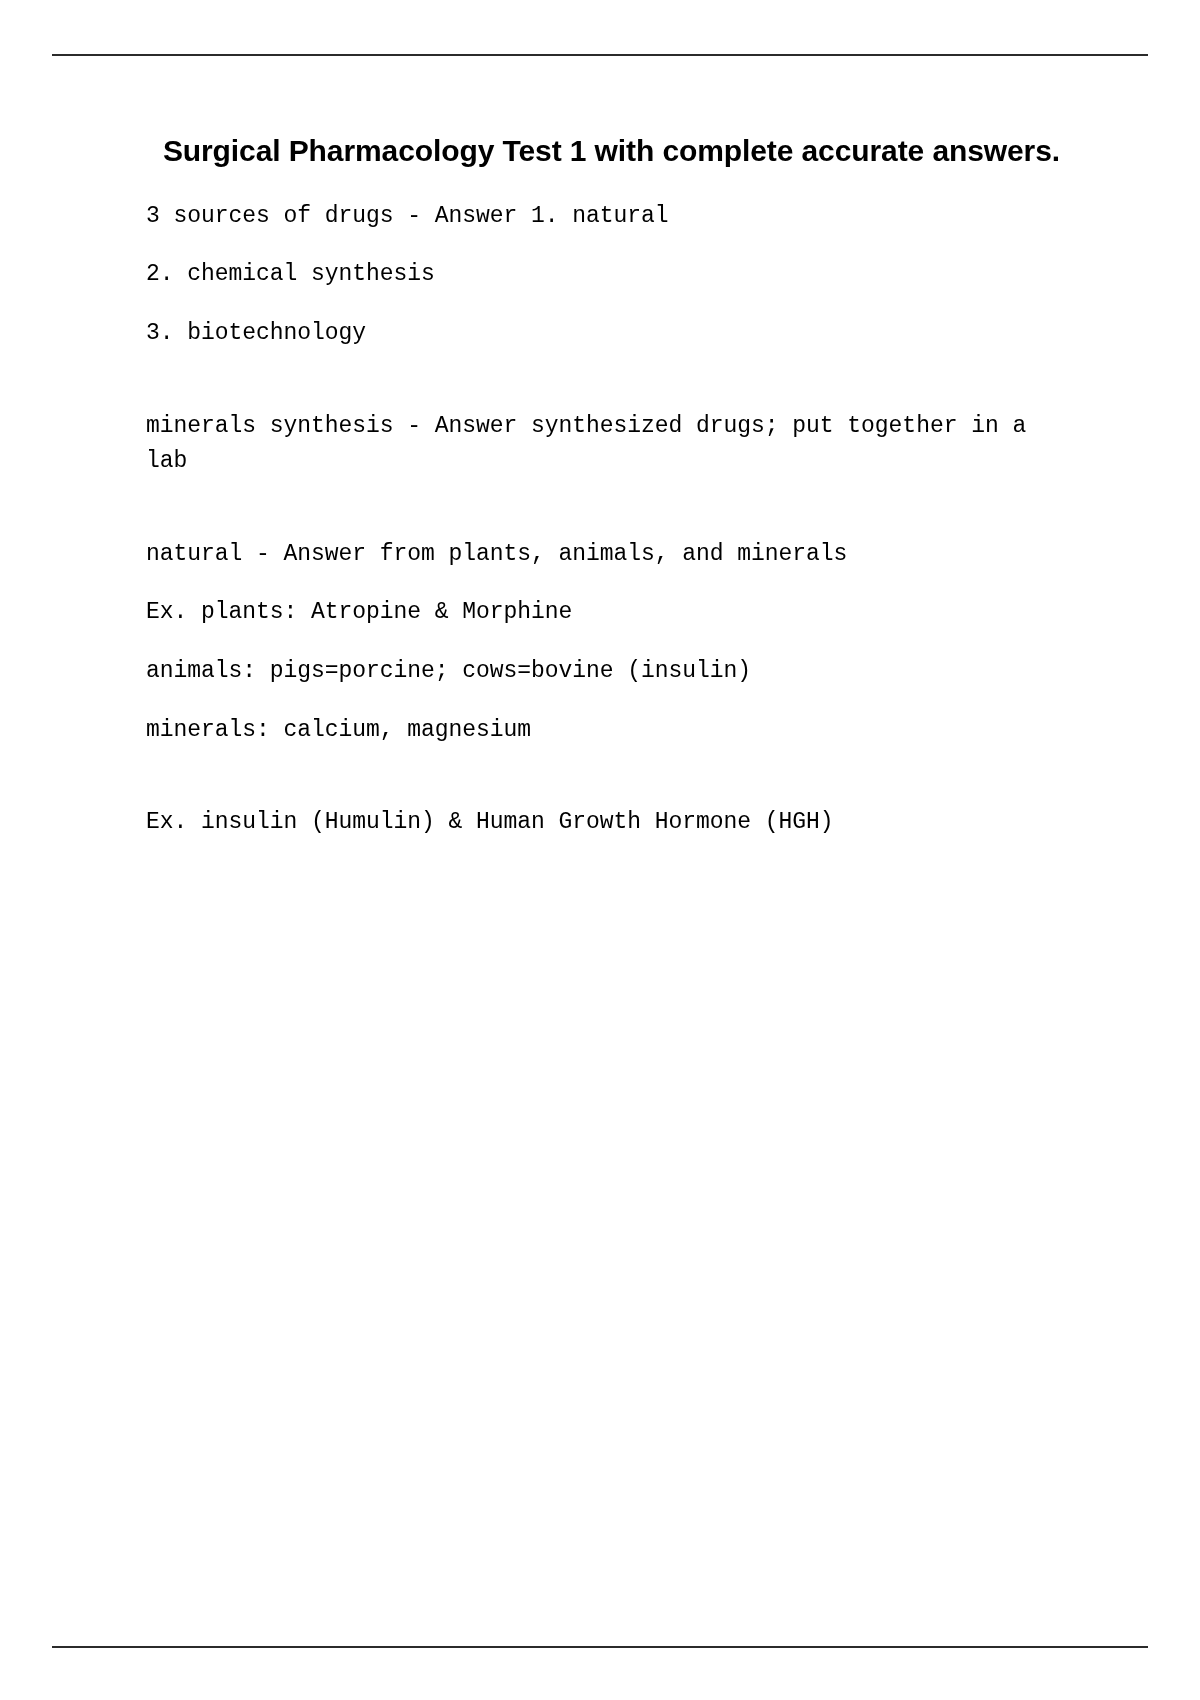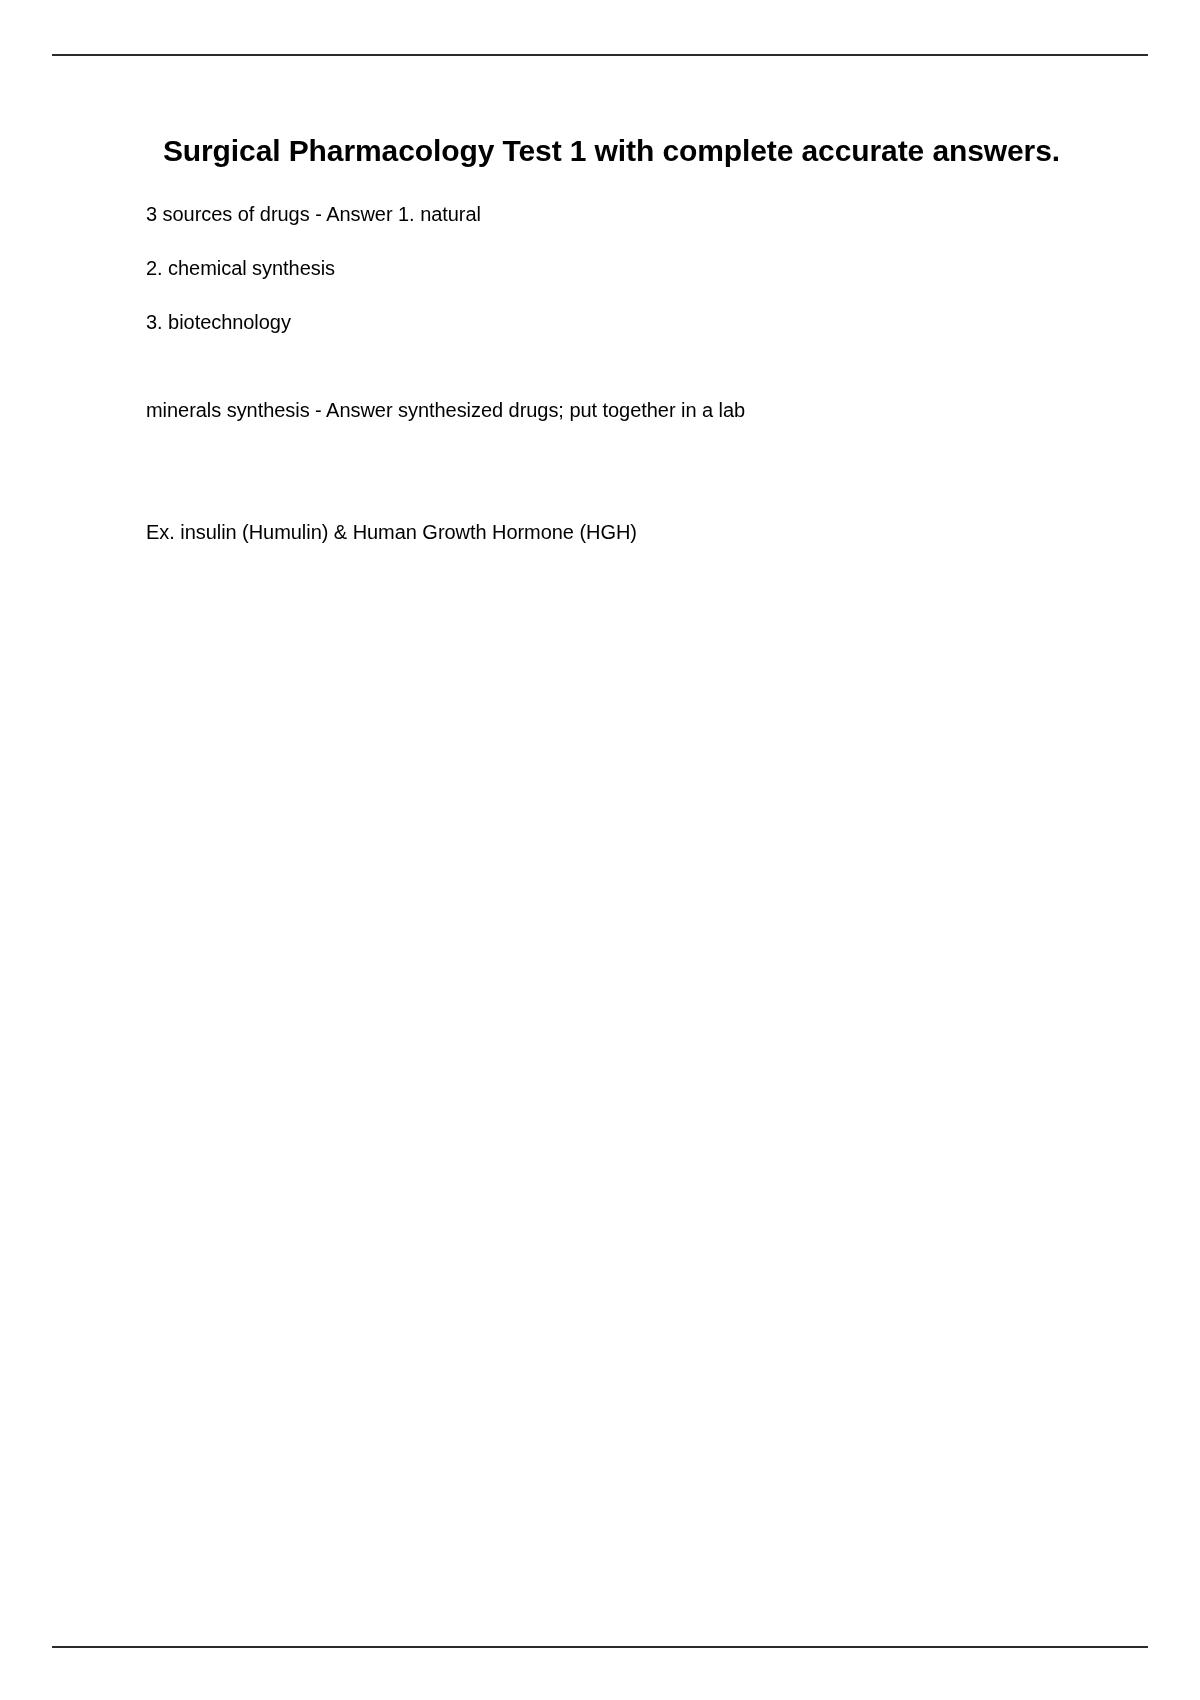--- a/index.html
+++ b/index.html
@@ -51,10 +51,11 @@
   }
 
   .para {
-    font-size: 20px;
+    font-size: 23px;
     line-height: 1.55;
     margin: 0 0 23px 0;
     letter-spacing: -0.05px;
+    font-family: Liberation Mono, monospace;
   }
   .gap {
     height: 34px;

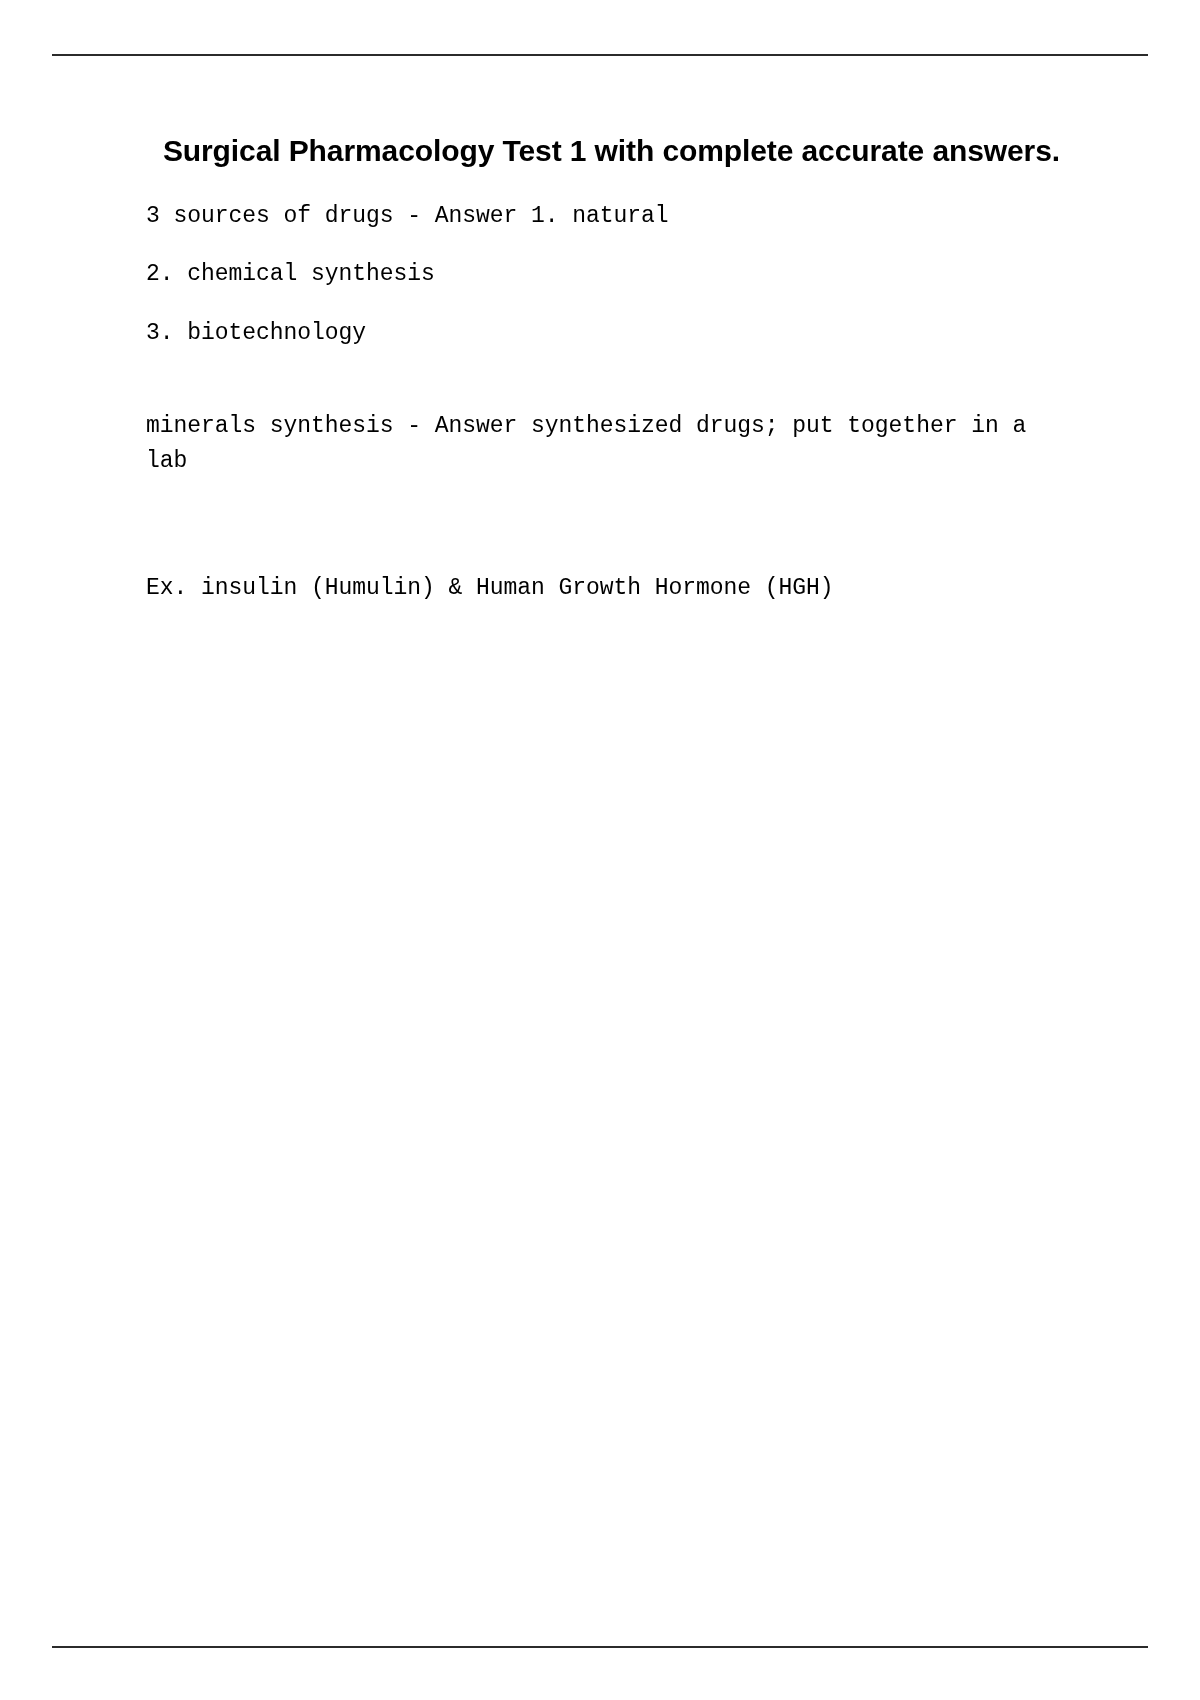--- a/index.html
+++ b/index.html
@@ -89,6 +89,12 @@
 
     <div class="gap"></div>
 
+    <div class="block">
+      <p class="para">natural - Answer from plants, animals, and minerals</p>
+      <p class="para">Ex. plants: Atropine &amp; Morphine</p>
+      <p class="para">animals: pigs=porcine; cows=bovine (insulin)</p>
+      <p class="para">minerals: calcium, magnesium</p>
+    </div>
 
     <div class="gap"></div>
 

